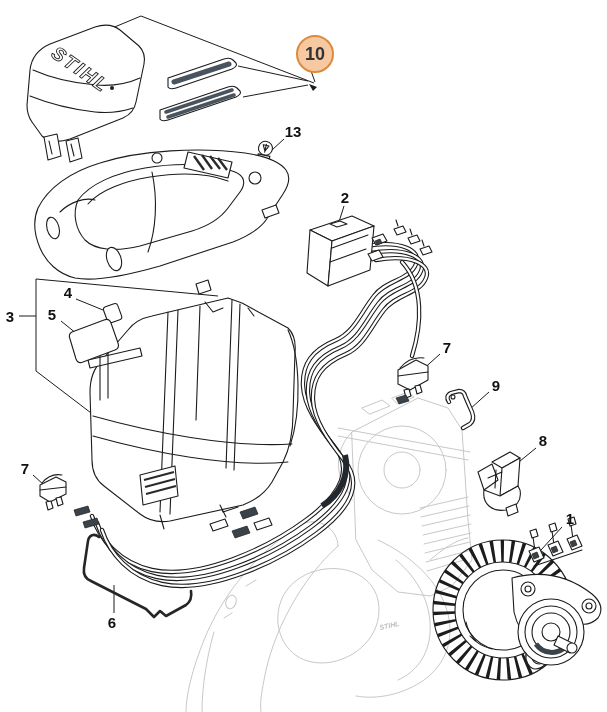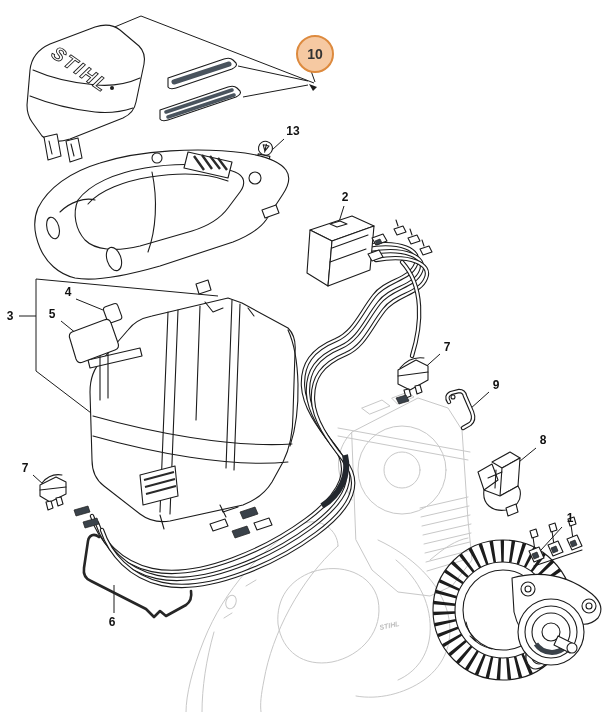--- a/index.html
+++ b/index.html
@@ -12,7 +12,7 @@
   .badge{width:34px;height:34px;border-radius:50%;
          background:#f6c9a2;border:2px solid #dd8a3e;
          display:flex;align-items:center;justify-content:center;
-         font-size:14px;color:#333;}
+         font-size:18px;color:#333;}
   
   .ln{fill:none;stroke:#1c1c1c;stroke-width:1.1;stroke-linejoin:round;stroke-linecap:round;}
   .lnf{fill:#fff;stroke:#1c1c1c;stroke-width:1.1;stroke-linejoin:round;}

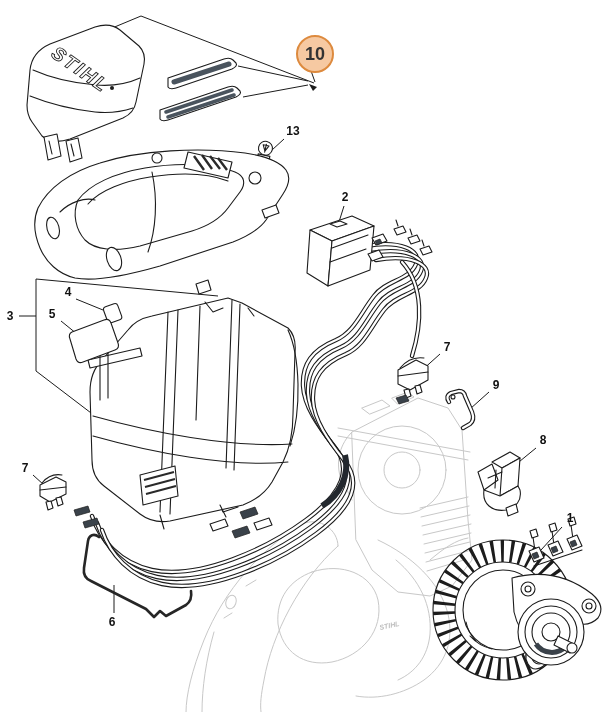--- a/index.html
+++ b/index.html
@@ -7,7 +7,7 @@
          font-family:"Liberation Sans",sans-serif;overflow:hidden;}
   .stage svg{position:absolute;left:0;top:0;}
   .callout{position:absolute;transform:translate(-50%,-50%);
-           font-weight:bold;font-size:12px;color:#111;cursor:pointer;
+           font-weight:bold;font-size:15px;color:#111;cursor:pointer;
            user-select:none;line-height:1;}
   .badge{width:34px;height:34px;border-radius:50%;
          background:#f6c9a2;border:2px solid #dd8a3e;

